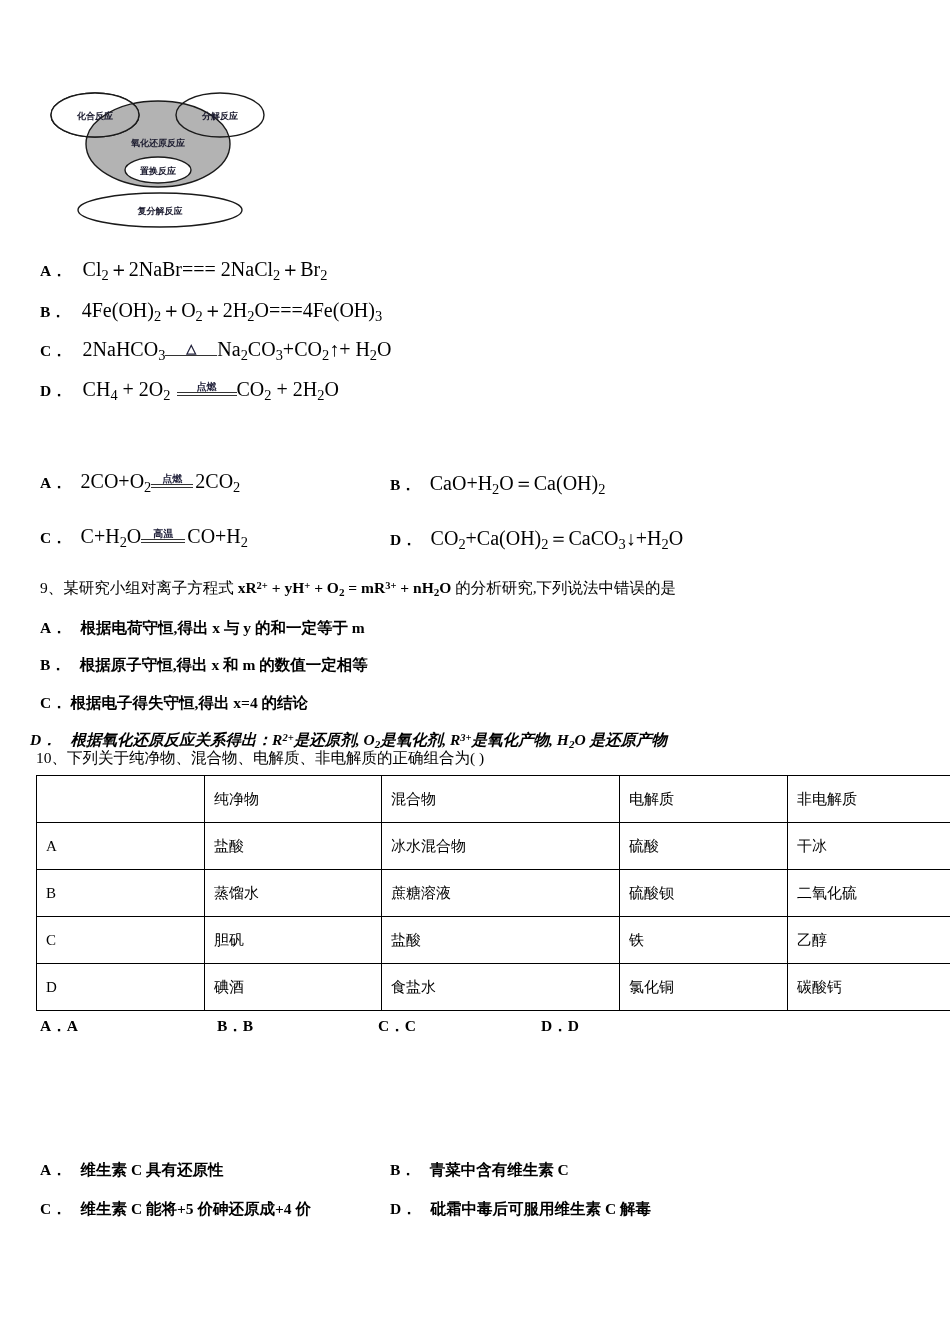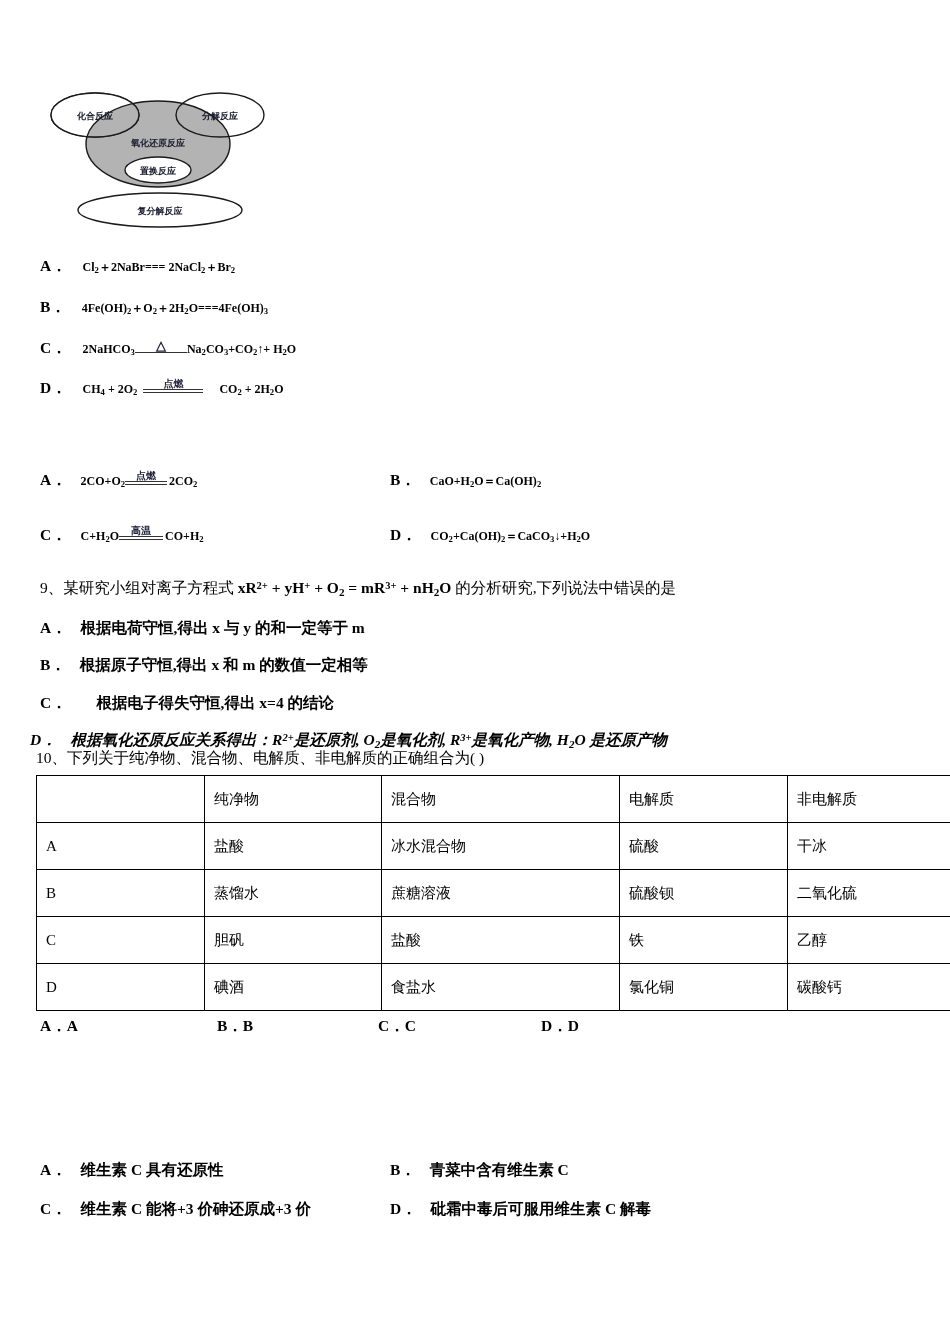--- a/index.html
+++ b/index.html
@@ -55,8 +55,8 @@
     font-size: 15.5px;
   }
   .eq {
-    font-weight: bold;
-    font-size: 12px;
+    font-weight: normal;
+    font-size: 20px;
   }
   sub {
     font-size: 0.72em;

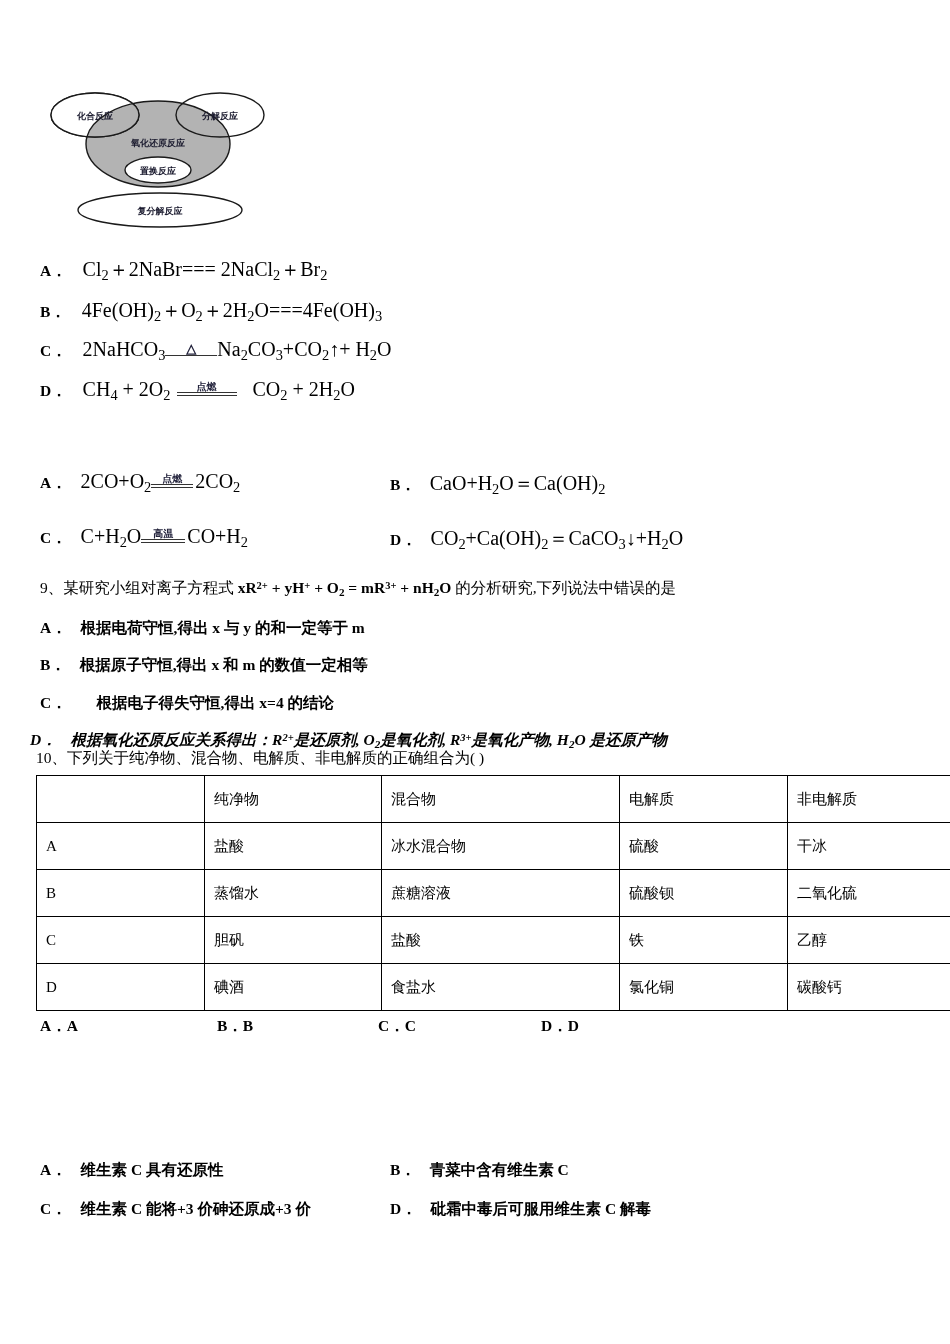--- a/index.html
+++ b/index.html
@@ -205,7 +205,7 @@
 
   <div class="qline opt" style="left:40px; top:378px;">
     <span>D．</span>
-    <span class="eq" style="margin-left:12px;">CH<sub>4</sub> + 2O<sub>2</sub></span><span class="cond-wrap" style="margin-left:6px;"><span class="cond-text">点燃</span><span class="cond-rule" style="width:60px;"></span></span><span class="eq" style="margin-left:16px;">CO<sub>2</sub> + 2H<sub>2</sub>O</span>
+    <span class="eq" style="margin-left:12px;">CH<sub>4</sub> + 2O<sub>2</sub></span><span class="cond-wrap" style="margin-left:6px;"><span class="cond-text">点燃</span><span class="cond-rule" style="width:60px;"></span></span><span class="eq" style="">CO<sub>2</sub> + 2H<sub>2</sub>O</span>
   </div>
 
 

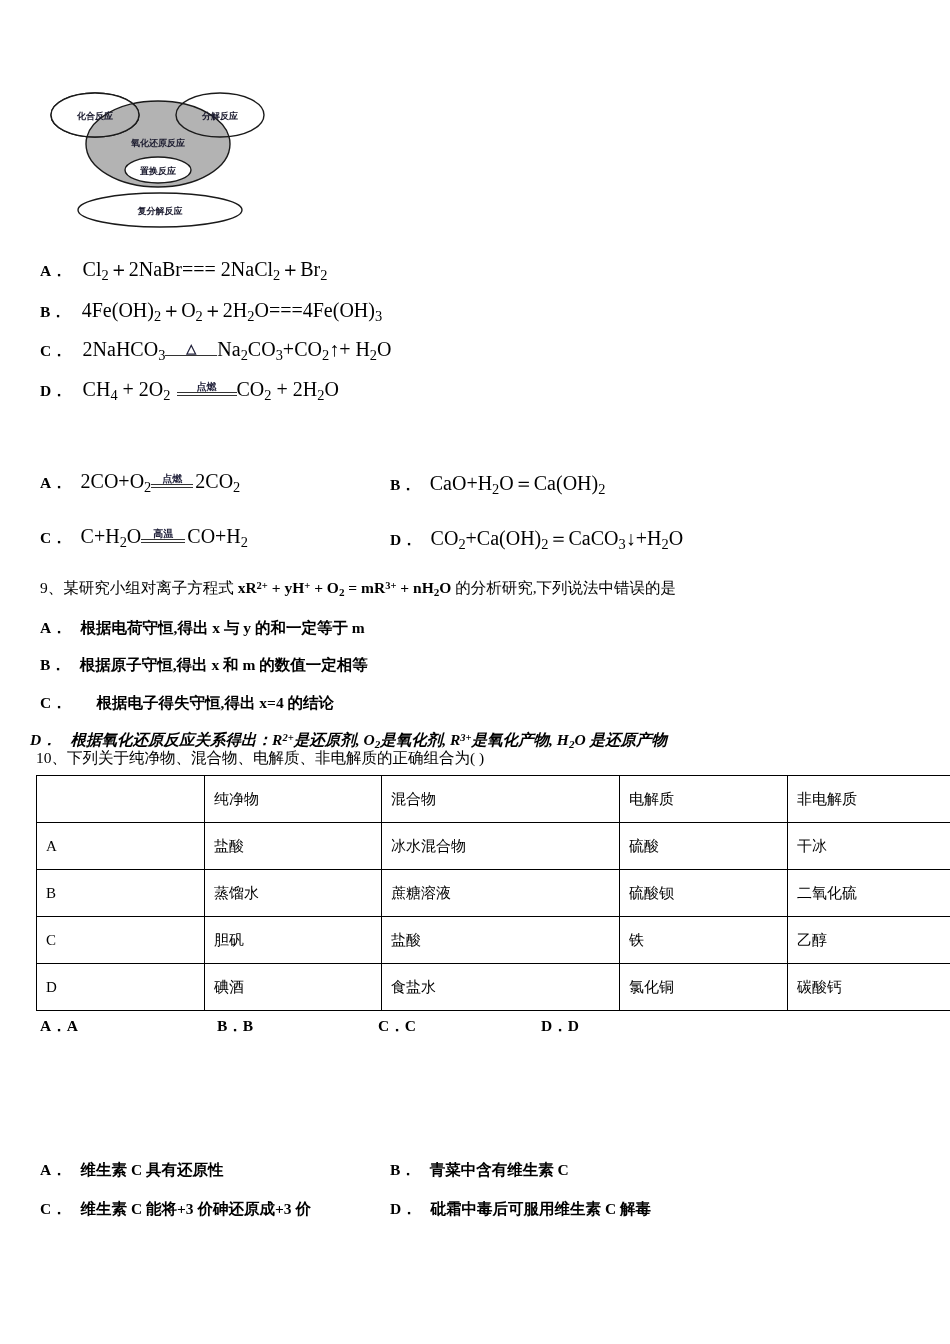--- a/index.html
+++ b/index.html
@@ -245,7 +245,7 @@
 
   <div class="qline opt" style="left:40px; top:693px;">
     <span>C．</span>
-    <span style="margin-left:26px;text-align:right;">根据电子得失守恒,得出 x=4 的结论</span>
+    <span style="margin-left:0;text-align:right;">根据电子得失守恒,得出 x=4 的结论</span>
   </div>
 
   <div class="qline opt" style="left:30px; top:730px;font-style:italic;">

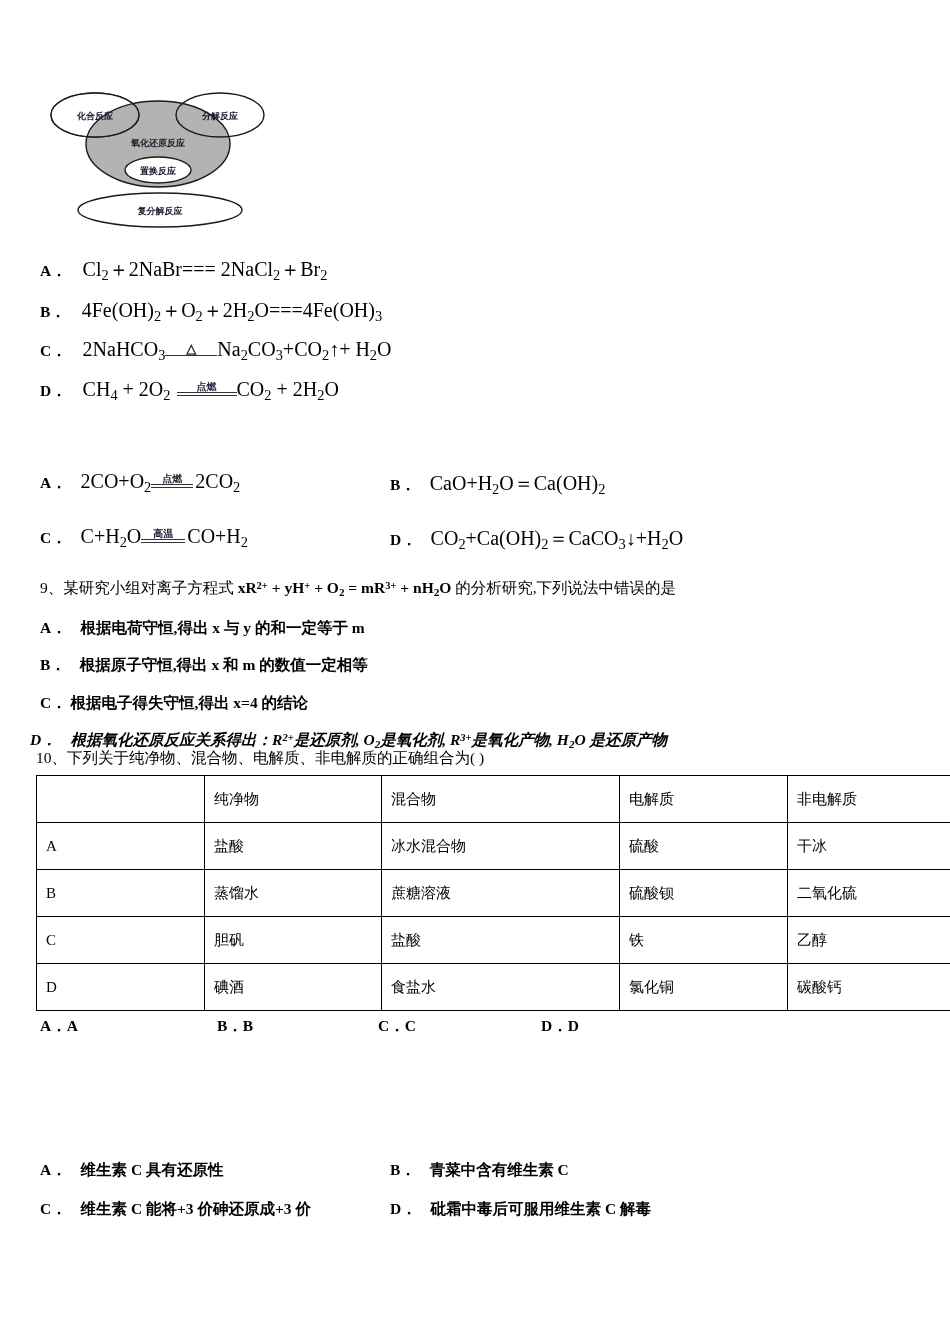--- a/index.html
+++ b/index.html
@@ -315,7 +315,7 @@
   </div>
   <div class="qline opt" style="left:40px; top:1199px;">
     <span>C．</span>
-    <span style="margin-left:10px;">维生素 C 能将+3 价砷还原成+3 价</span>
+    <span style="margin-left:10px;">维生素 C 能将+5 价砷还原成+4 价</span>
   </div>
   <div class="qline opt" style="left:390px; top:1199px;">
     <span>D．</span>

